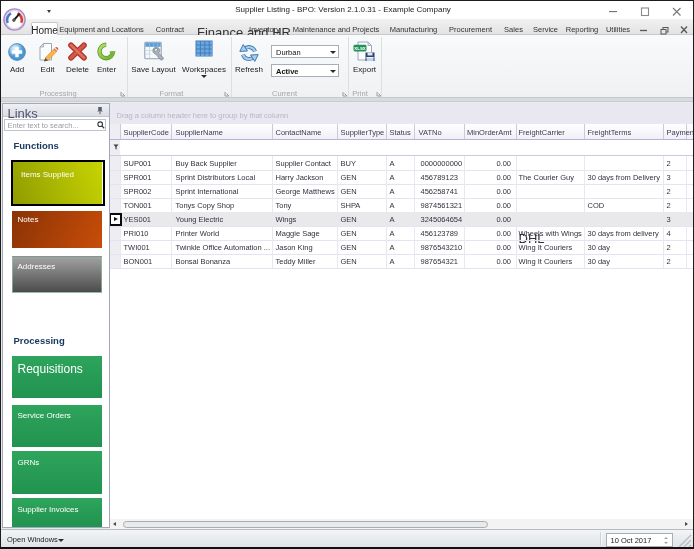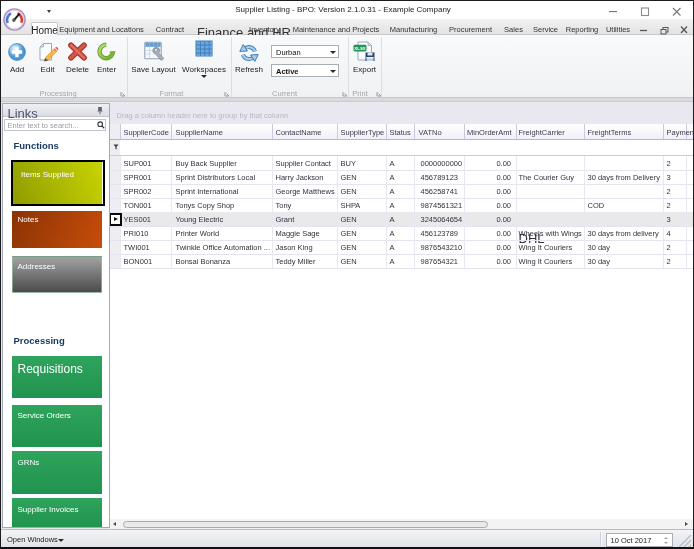--- a/index.html
+++ b/index.html
@@ -343,7 +343,7 @@
     <div class="hline" style="left:110px;top:225.5px;width:583px;background:#e6e3f0;"></div>
     <div class="t" style="left:123.5px;top:215px;font-size:7.5px;color:#30323e;">YES001</div>
     <div class="t" style="left:175.5px;top:215px;font-size:7.5px;color:#30323e;">Young Electric</div>
-    <div class="t" style="left:275.5px;top:215px;font-size:7.5px;color:#30323e;">Grant</div>
+    <div class="t" style="left:275.5px;top:215px;font-size:7.5px;color:#30323e;">Wings</div>
     <div class="t" style="left:340.5px;top:215px;font-size:7.5px;color:#30323e;">GEN</div>
     <div class="t" style="left:389.5px;top:215px;font-size:7.5px;color:#30323e;">A</div>
     <div class="t" style="left:420.5px;top:215px;font-size:7.5px;color:#30323e;">3245064654</div>

